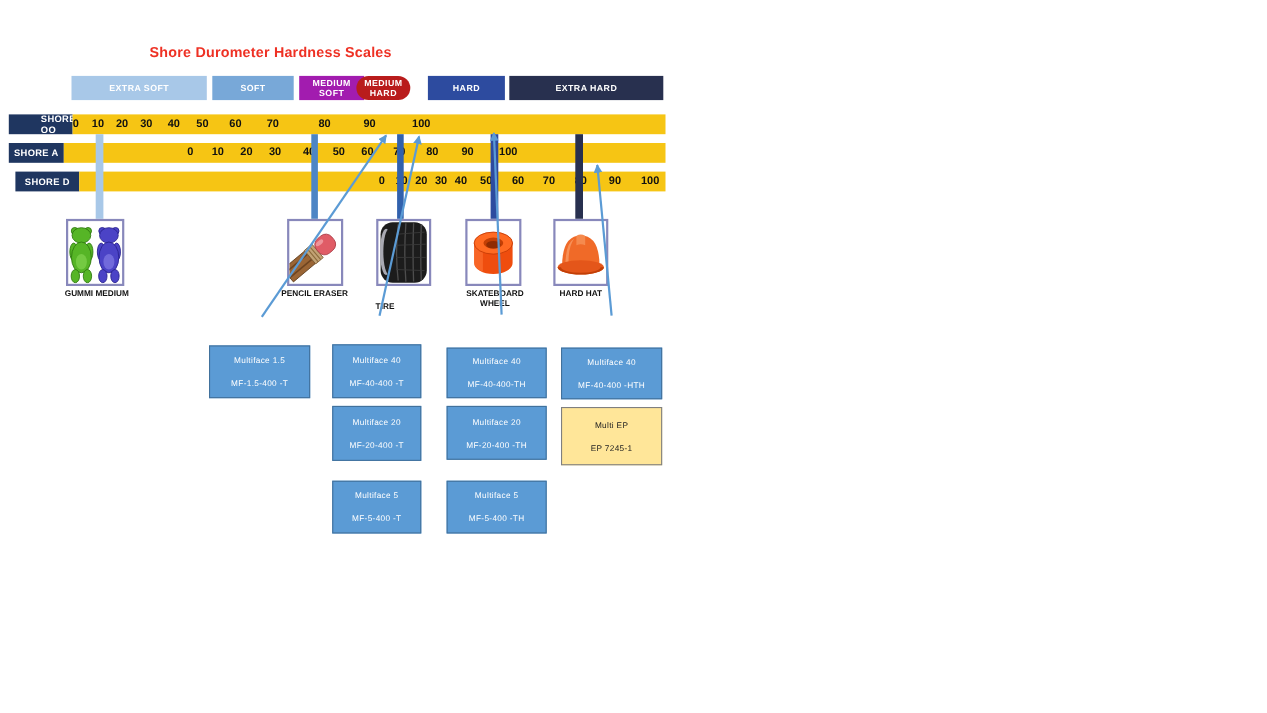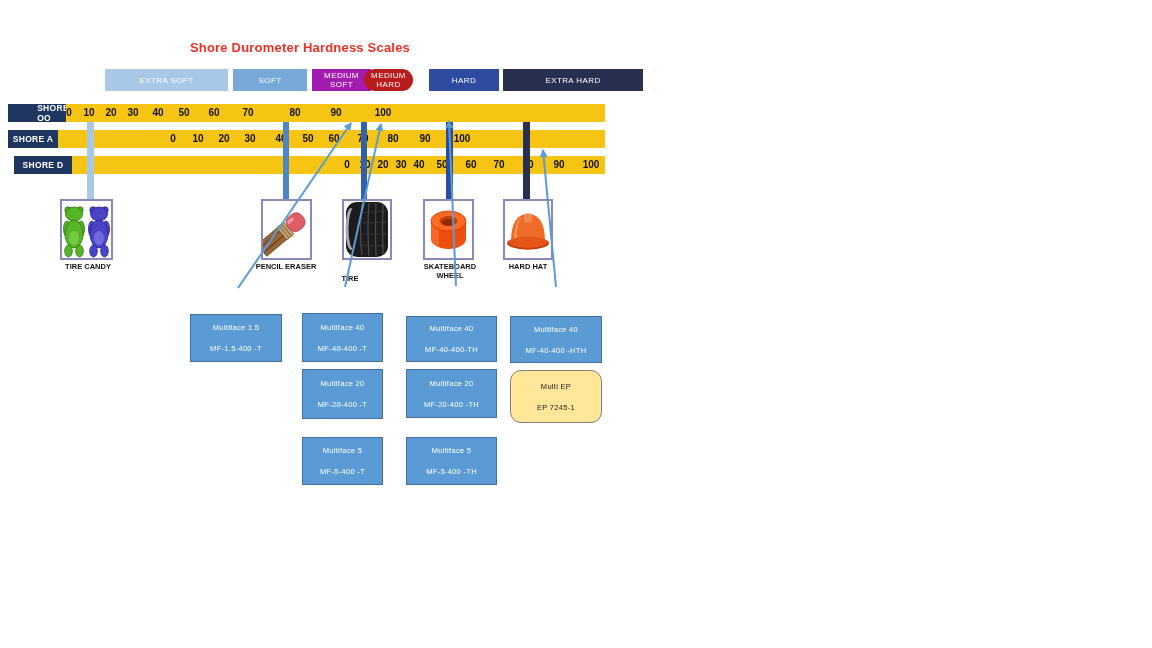--- a/index.html
+++ b/index.html
@@ -7,7 +7,7 @@
   body { font-family:"Liberation Sans", sans-serif; }
   #canvas { position:relative; width:1152px; height:648px; background:#fff; overflow:hidden; }
 
-  .title { position:absolute; left:124px; top:40px; width:352px; text-align:center;
+  .title { position:absolute; left:136px; top:40px; width:352px; 
            font-size:13px; font-weight:bold; color:#ee3124; letter-spacing:0.2px; }
 
   .band { position:absolute; top:69px; height:22px; display:flex; align-items:center; justify-content:center;

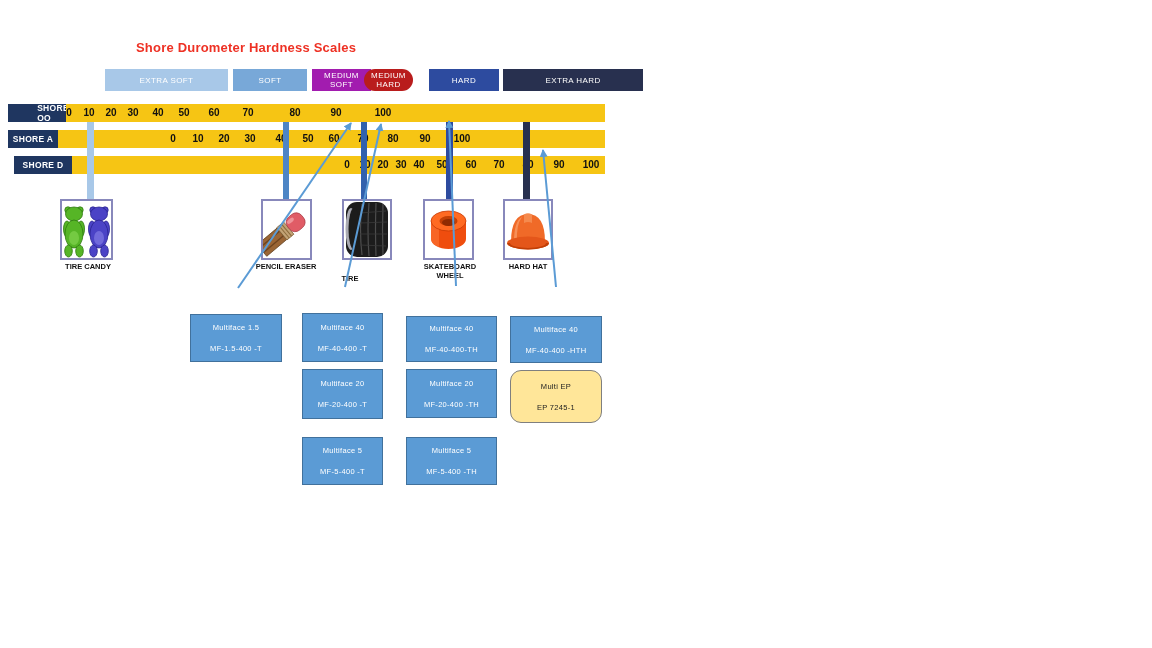--- a/index.html
+++ b/index.html
@@ -11,7 +11,7 @@
            font-size:13px; font-weight:bold; color:#ee3124; letter-spacing:0.2px; }
 
   .band { position:absolute; top:69px; height:22px; display:flex; align-items:center; justify-content:center;
-          color:#fff; font-weight:normal; font-size:8px; text-align:center; line-height:9px; letter-spacing:0.4px;margin-left:40px; }
+          color:#fff; font-weight:bold; font-size:8px; text-align:center; line-height:9px; letter-spacing:0.4px; }
 
   .scale-label { position:absolute; height:18px; background:#1f3660; color:#fff; font-weight:bold;
                  font-size:8.5px; display:flex; align-items:center; justify-content:center; letter-spacing:0.3px; }

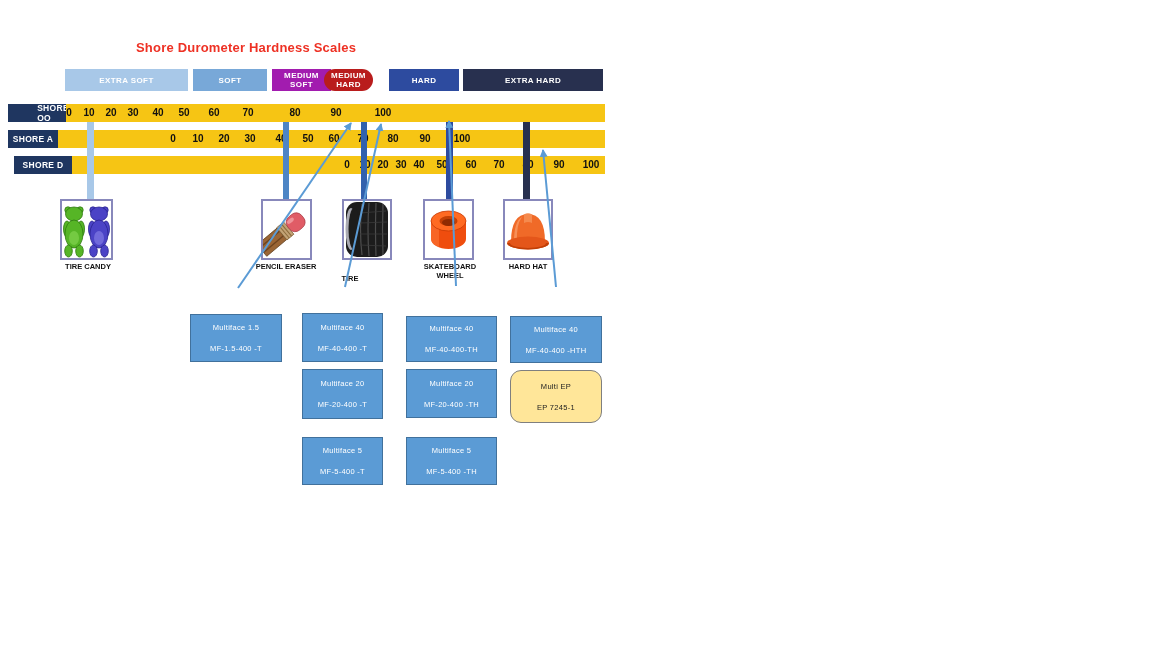--- a/index.html
+++ b/index.html
@@ -181,7 +181,7 @@
     </svg>
   </div>
 
-  <div class="item-label" style="left:48px;width:80px;">TIRE CANDY</div>
+  <div class="item-label" style="left:48px;width:80px;">GUMMI MEDIUM</div>
   <div class="item-label" style="left:246px;width:80px;">PENCIL ERASER</div>
   <div class="item-label" style="left:310px;width:80px;margin-top:12px;">TIRE</div>
   <div class="item-label" style="left:421px;width:58px;">SKATEBOARD WHEEL</div>

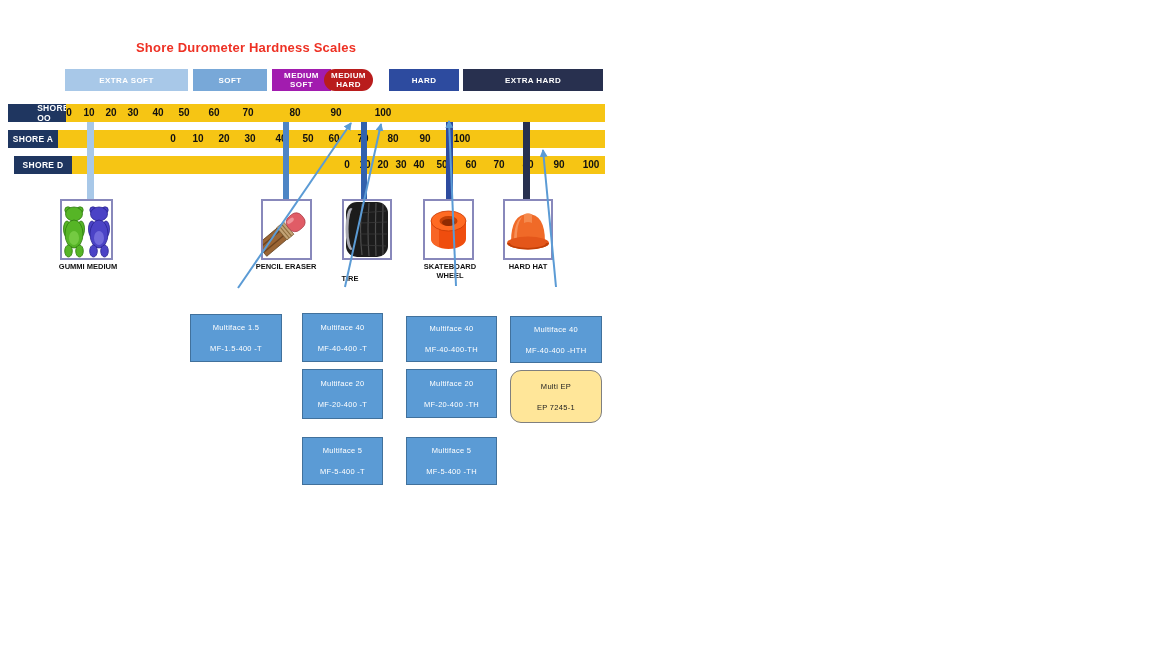--- a/index.html
+++ b/index.html
@@ -211,7 +211,7 @@
     <span class="l1">Multiface 20</span>
     <span class="l2">MF-20-400 -TH</span>
   </div>
-  <div class="pbox yellow" style="left:510px;top:370px;width:92px;height:53px;border-radius:11px;">
+  <div class="pbox yellow" style="left:510px;top:370px;width:92px;height:53px;">
     <span class="l1">Multi EP</span>
     <span class="l2">EP 7245-1</span>
   </div>

